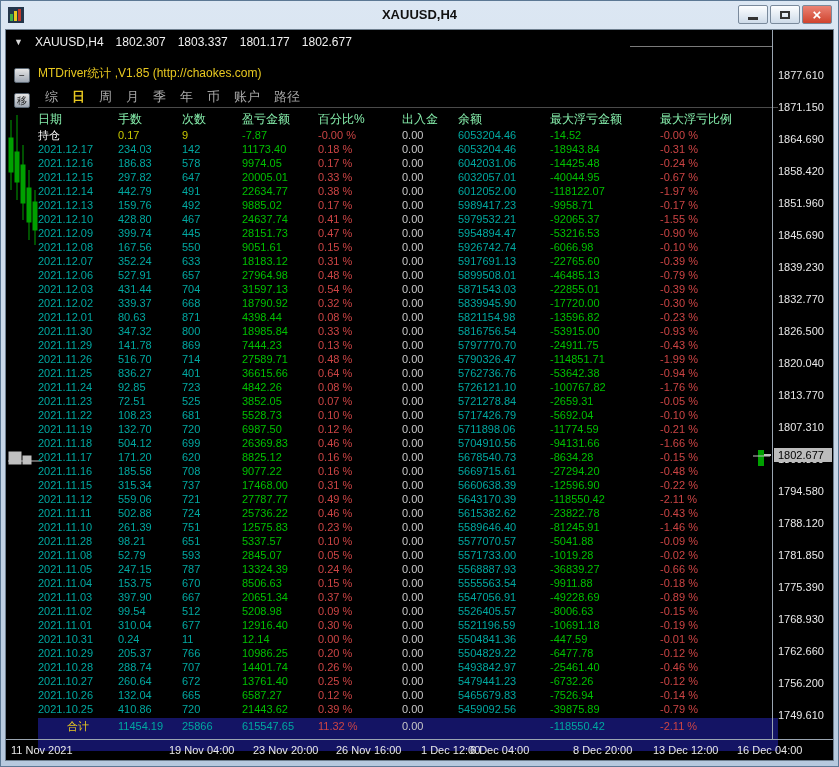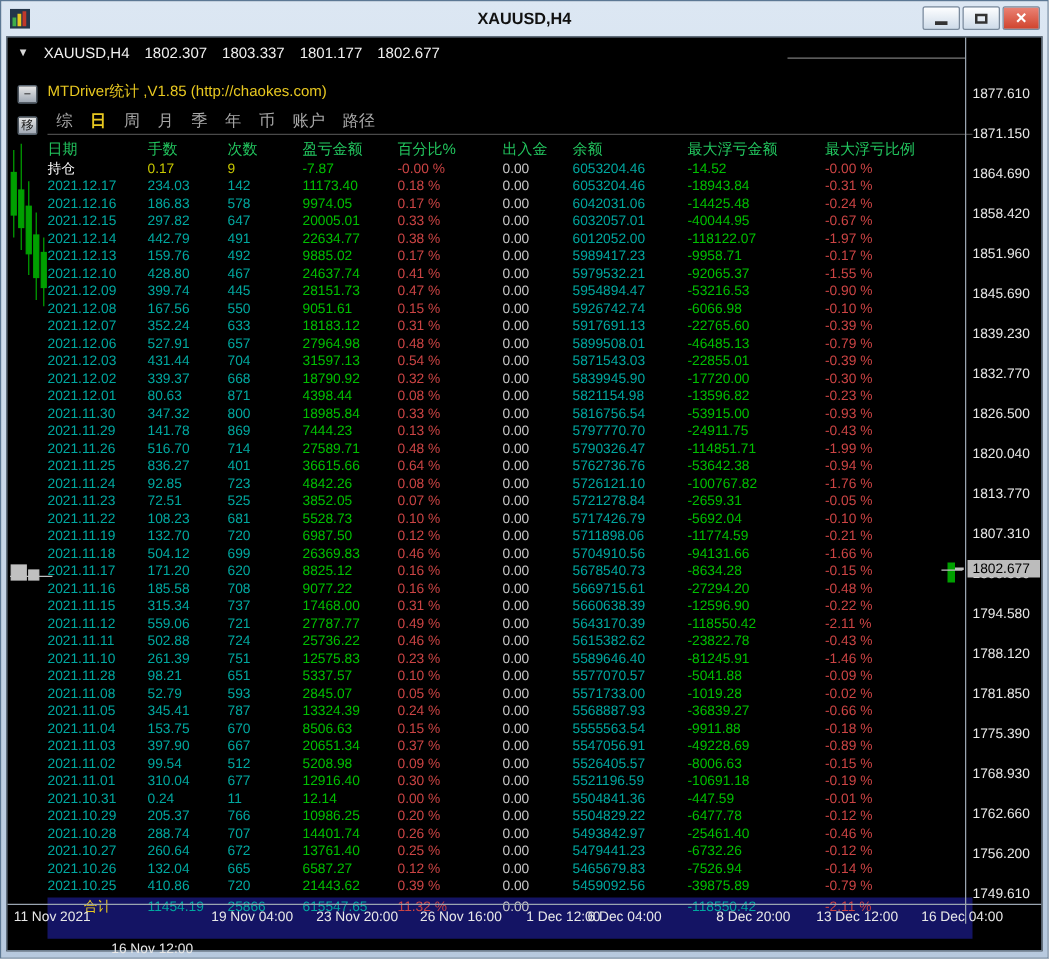--- a/index.html
+++ b/index.html
@@ -41,7 +41,7 @@
   .trow{display:grid;grid-template-columns:80px 64px 60px 76px 84px 56px 92px 110px 1fr;height:14px;line-height:14px;white-space:nowrap;overflow:hidden;}
   .trow span{overflow:hidden;}
   .thead{height:18px;line-height:18px;font-size:12px;}
-  .thead span{color:#22c55e;}
+  .thead span{color:#86efac;}
   .c0{color:var(--teal);} .c1{color:var(--teal);} .c2{color:var(--teal);}
   .c3{color:var(--green);} .c4{color:var(--red);} .c5{color:var(--silver);}
   .c6{color:var(--teal);} .c7{color:var(--green);} .c8{color:var(--red);}

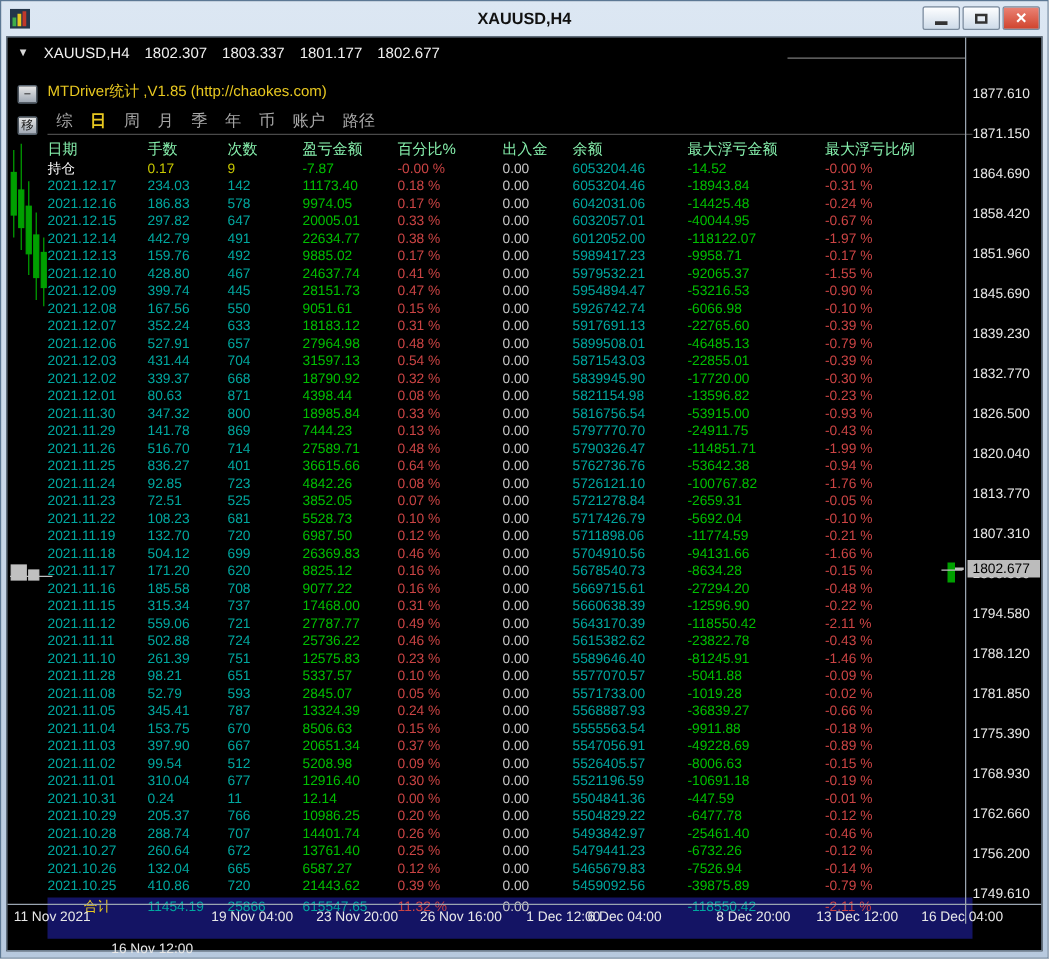--- a/index.html
+++ b/index.html
@@ -490,7 +490,7 @@
               </div>
               <div class="trow">
                 <span class="c0">2021.11.05</span>
-                <span class="c1">345.41</span>
+                <span class="c1">247.15</span>
                 <span class="c2">787</span>
                 <span class="c3">13324.39</span>
                 <span class="c4">0.24 %</span>

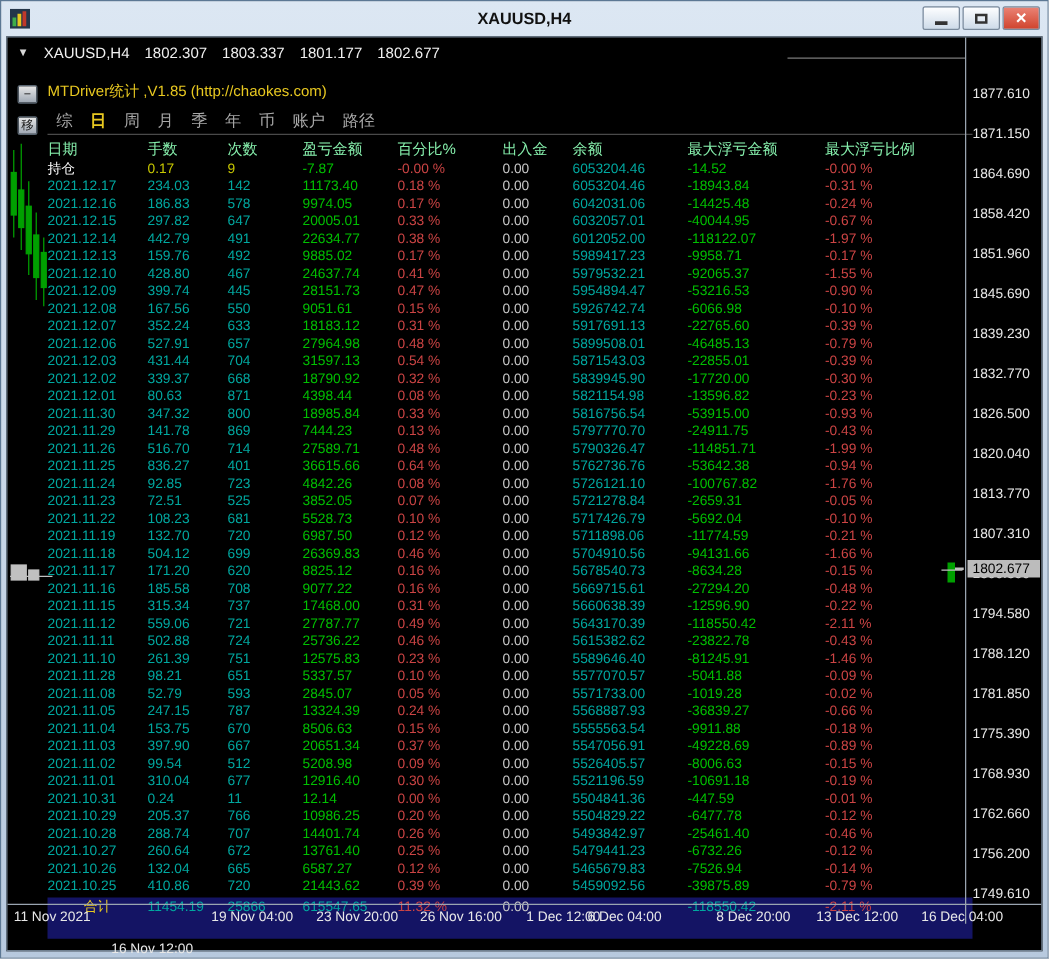--- a/index.html
+++ b/index.html
@@ -55,7 +55,7 @@
   .price-badge{position:absolute;top:418px;left:1px;width:58px;background:#bcbcbc;color:#000;
     font-size:11px;padding:1px 0 1px 4px;z-index:5;}
   .price-tick{position:absolute;right:62px;top:424px;width:9px;height:2px;background:#c0c0c0;}
-  .time-axis{position:absolute;left:0;right:0;bottom:0;height:37px;border-top:1px solid #9aa5b1;}
+  .time-axis{position:absolute;left:0;right:0;bottom:0;height:21px;border-top:1px solid #9aa5b1;}
   .time-label{position:absolute;top:4px;color:#e8e8e8;font-size:11px;}
 </style>
 </head>

